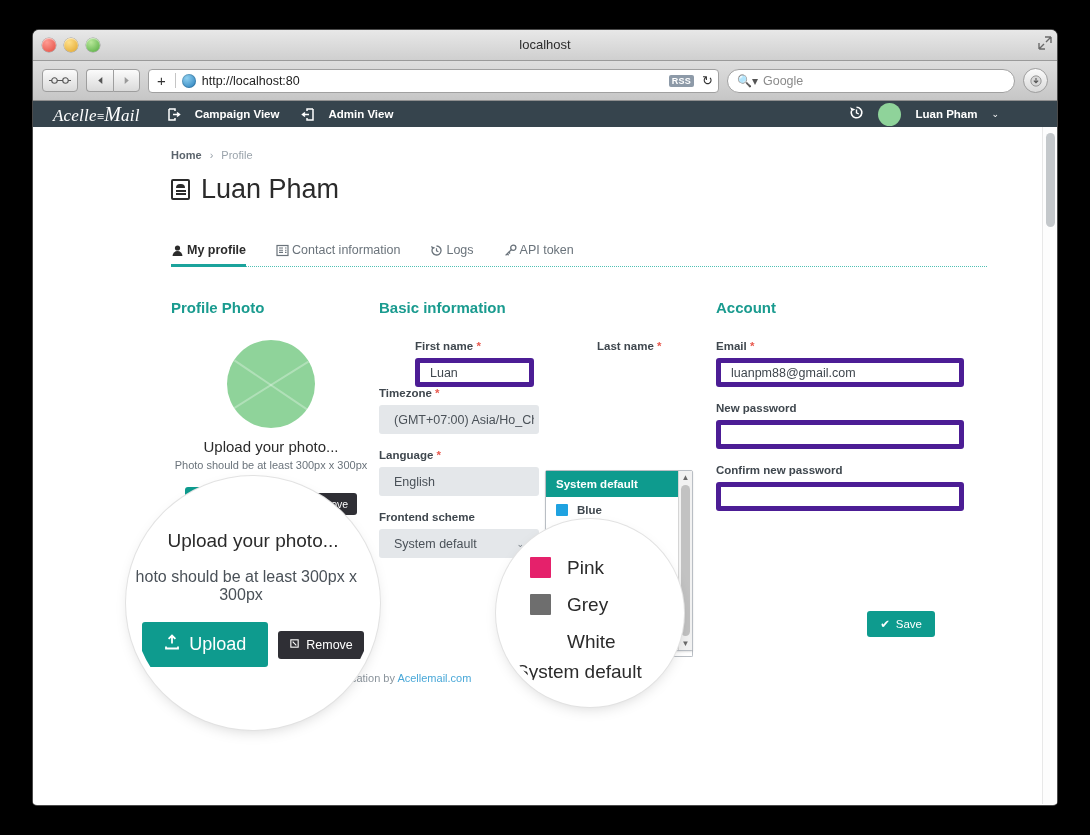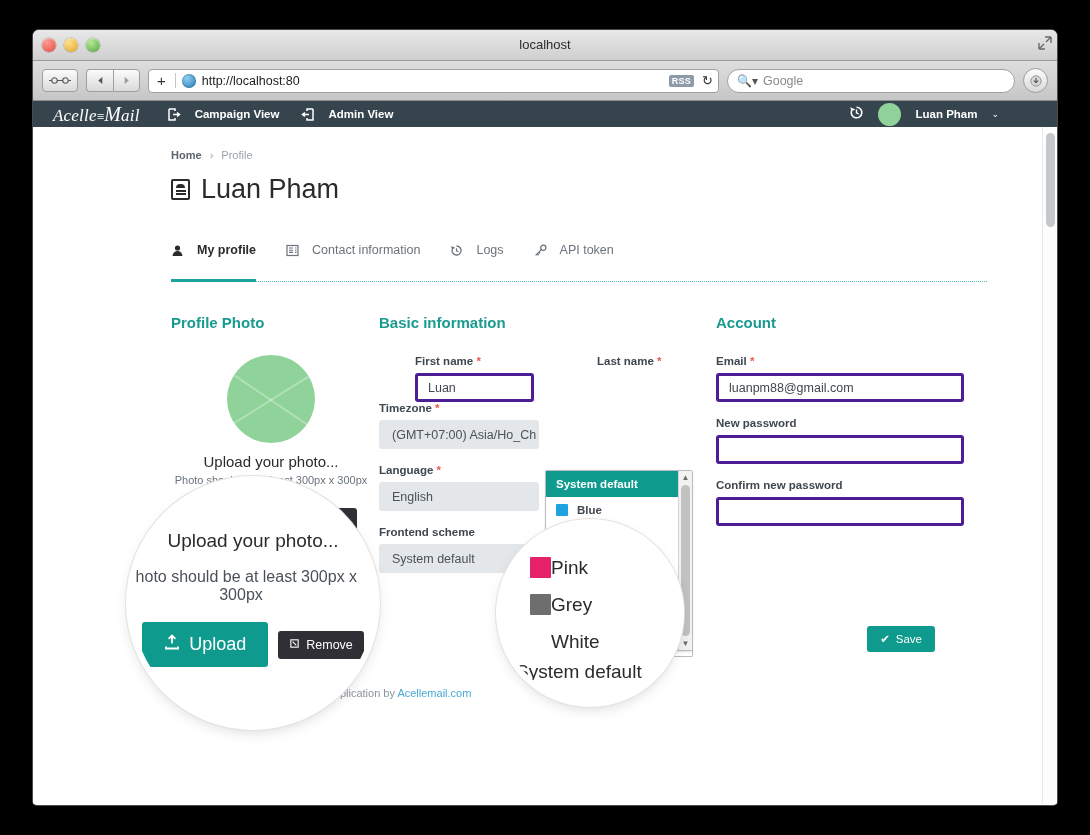--- a/index.html
+++ b/index.html
@@ -131,8 +131,8 @@
     position: relative;
   }
   .tab {
-    display: flex; align-items: center; gap: 13px; font-size: 12.5px;
-    padding-bottom: 24px; color: #6a737b; position: relative;
+    display: flex; align-items: center; gap: 3px; font-size: 12.5px;
+    padding-bottom: 9px; color: #6a737b; position: relative;
   }
   .tab.active { color: #2b2b2b; font-weight: bold; }
   .tab.active::after {

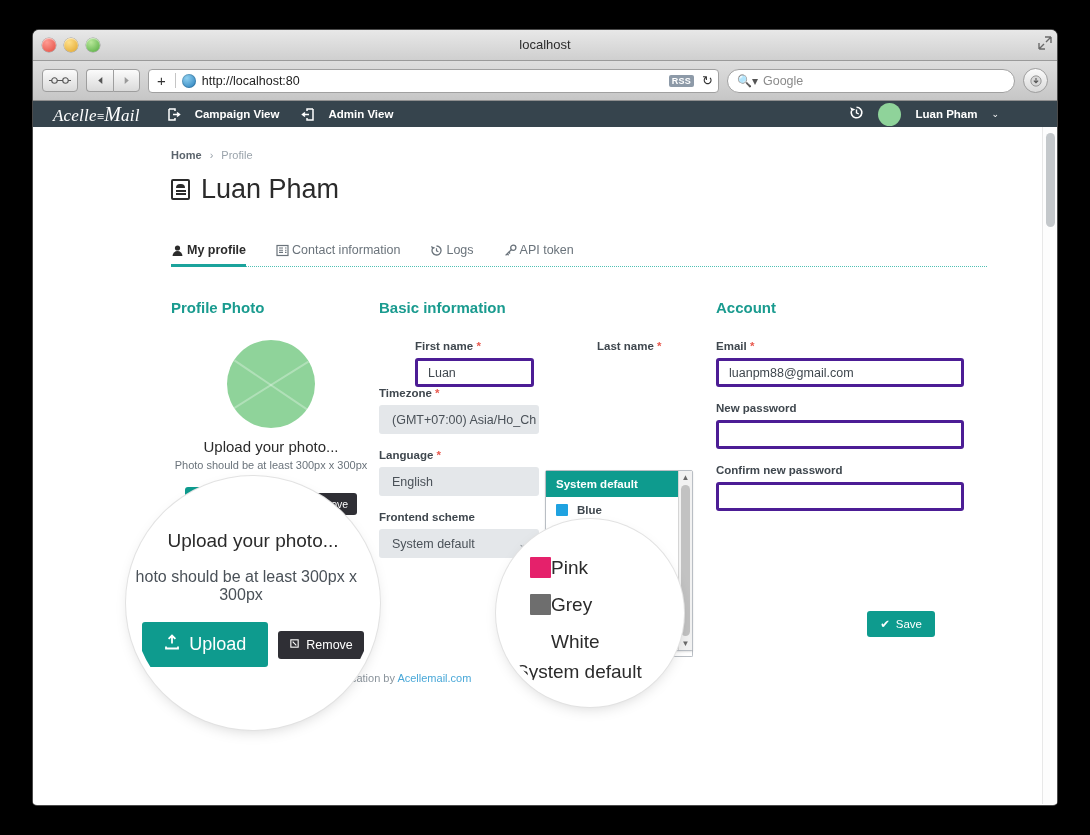--- a/index.html
+++ b/index.html
@@ -176,7 +176,7 @@
   .field-label { font-size: 11.5px; color: #3f474e; font-weight: bold; margin-bottom: 6px; }
   .req { color: #e8574c; }
   .input, .select {
-    width: 100%; height: 29px; border: 3px solid #4c1d95; border-radius: 3px;
+    width: 100%; height: 29px; border: 5px solid #4c1d95; border-radius: 3px;
     background: #fff; font-size: 12.5px; color: #3f474e; padding: 0 10px;
     display: flex; align-items: center; font-family: "Liberation Sans", sans-serif;
   }

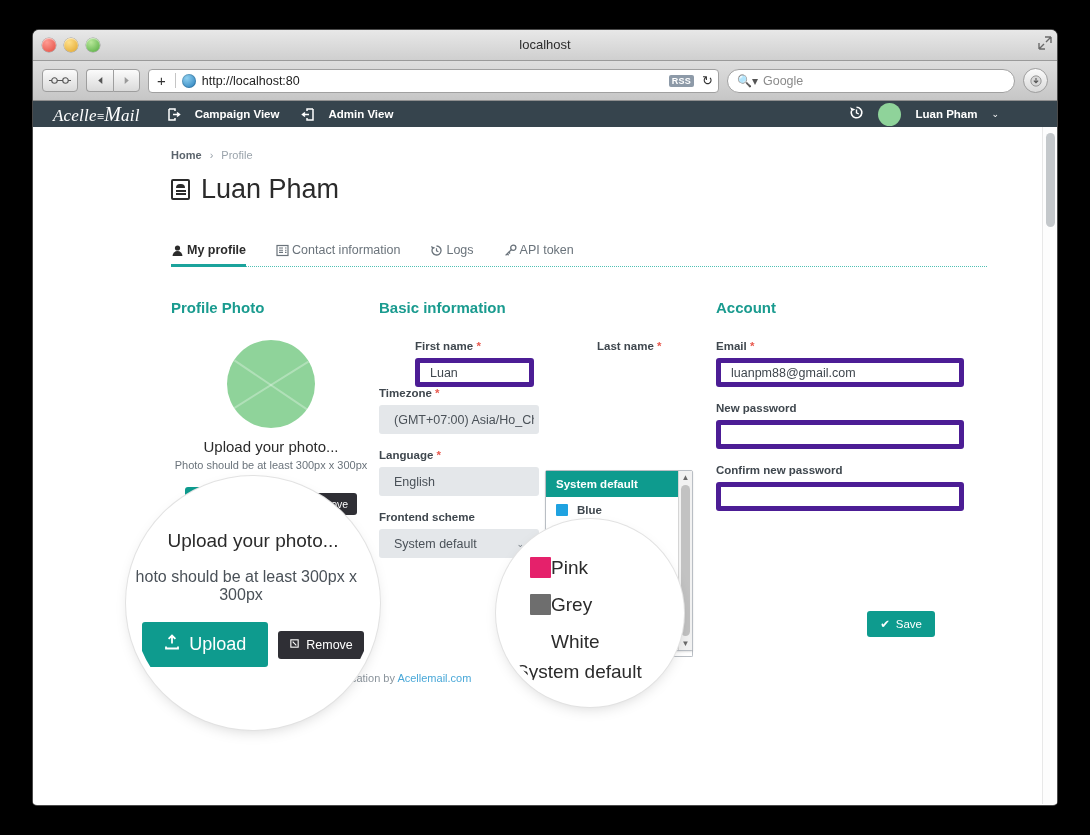--- a/index.html
+++ b/index.html
@@ -244,7 +244,7 @@
   }
 
   .l2-rows { position: absolute; left: 28px; top: 24px; right: 0; }
-  .l2-row { display: flex; align-items: center; height: 37px; font-size: 19px; color: #2b2b2b; }
+  .l2-row { display: flex; align-items: center; gap: 16px; height: 37px; font-size: 19px; color: #2b2b2b; }
   .l2-sw { width: 21px; height: 21px; flex: none; border-radius: 1px; }
   .l2-last { position: absolute; left: 14px; top: 136px; font-size: 19px; color: #2b2b2b; }
 

